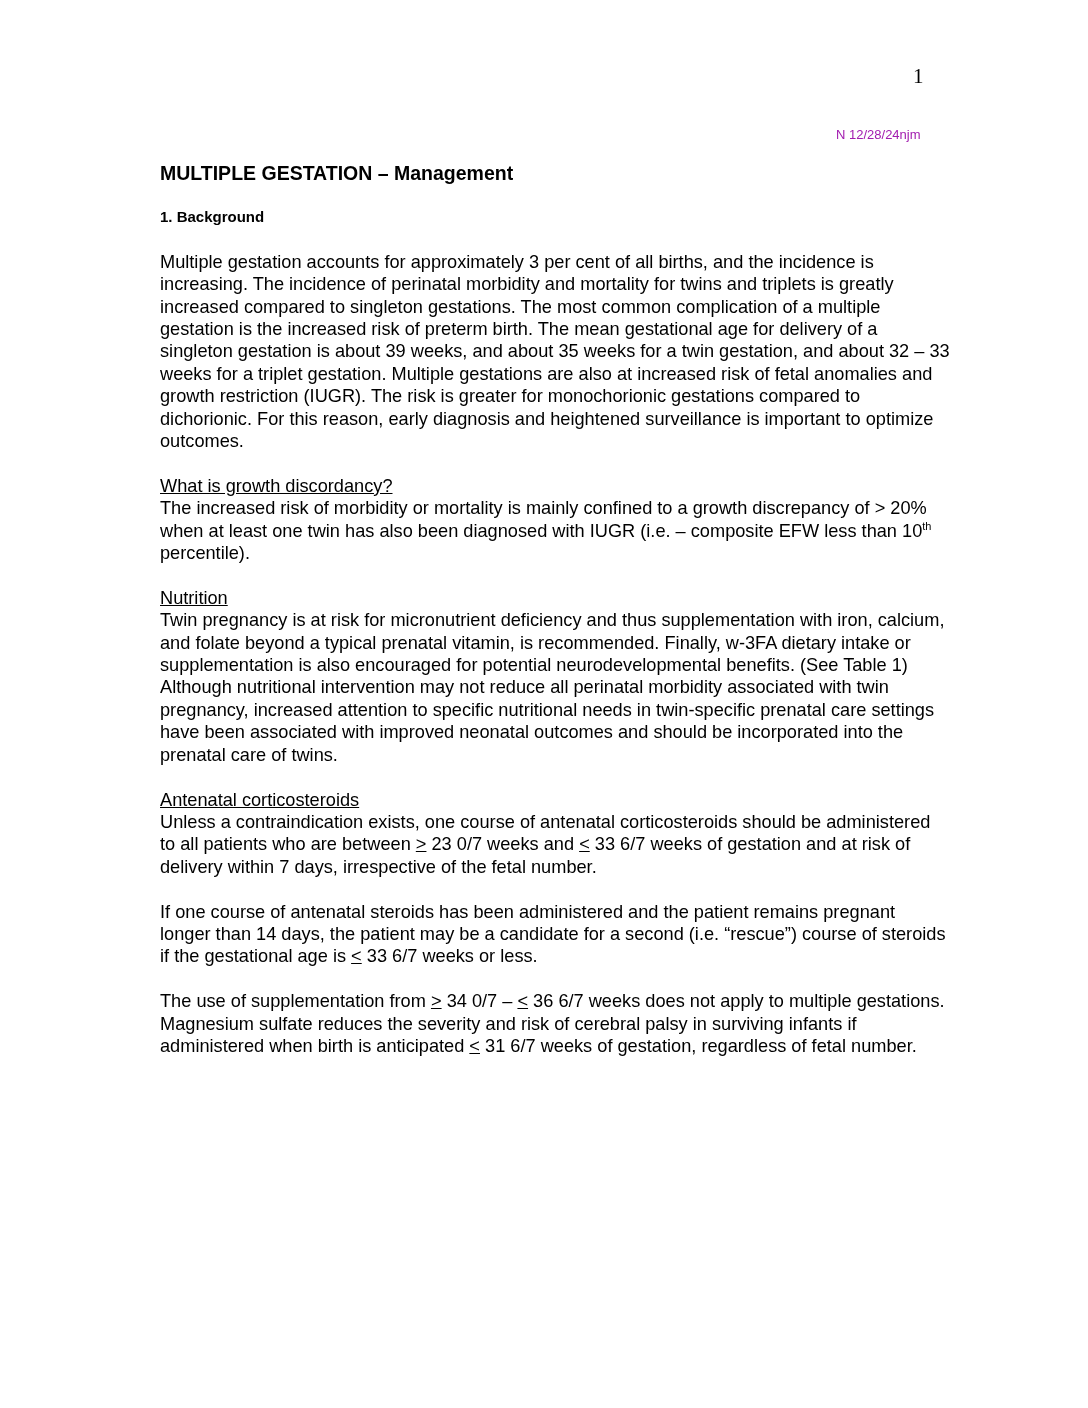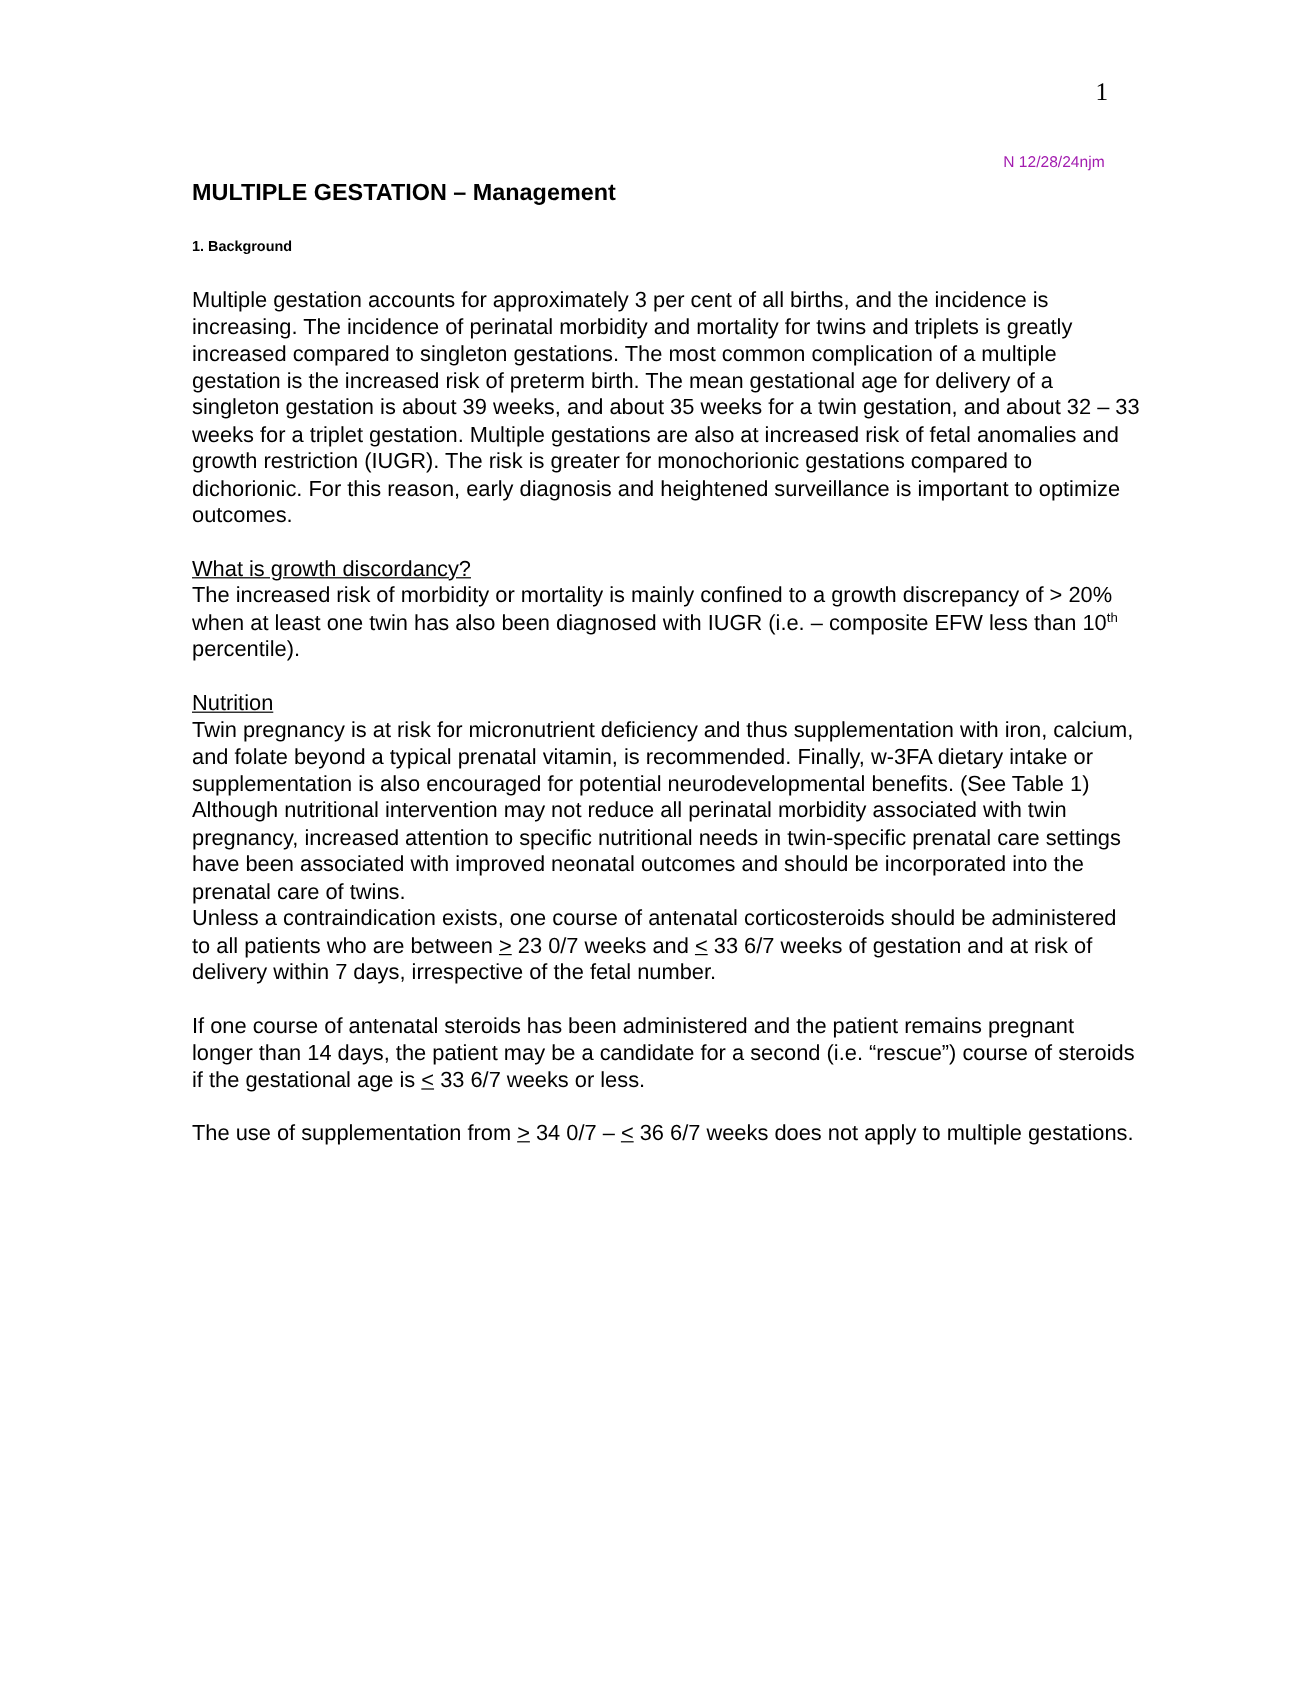--- a/index.html
+++ b/index.html
@@ -33,7 +33,7 @@
     }
     .content {
       position: absolute;
-      top: 148px;
+      top: 160px;
       left: 160px;
       width: 790px;
       font-size: 18.2px;

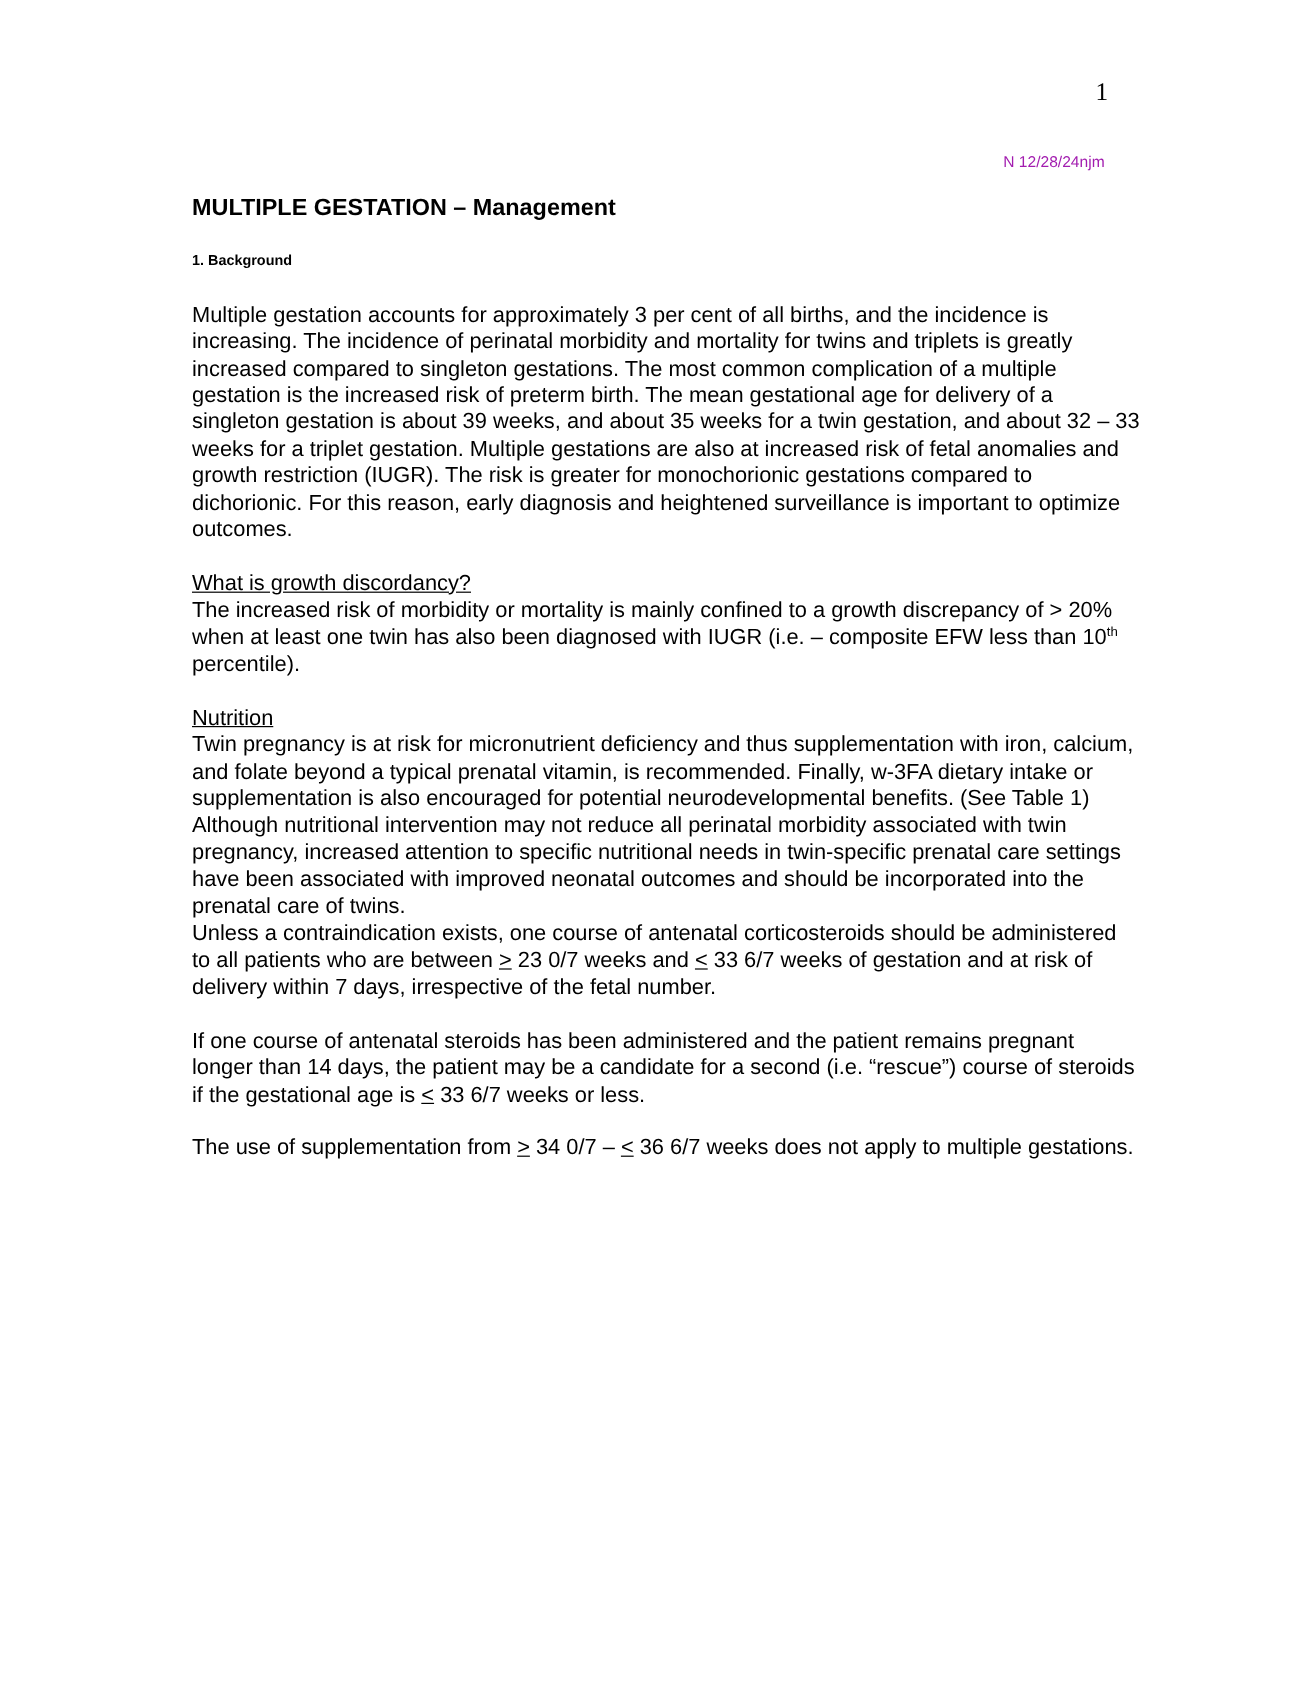--- a/index.html
+++ b/index.html
@@ -47,7 +47,7 @@
     }
     .section-heading {
       font-weight: bold;
-      font-size: 12px;
+      font-size: 15px;
       line-height: 22.4px;
       margin: 20px 0 0 0;
     }

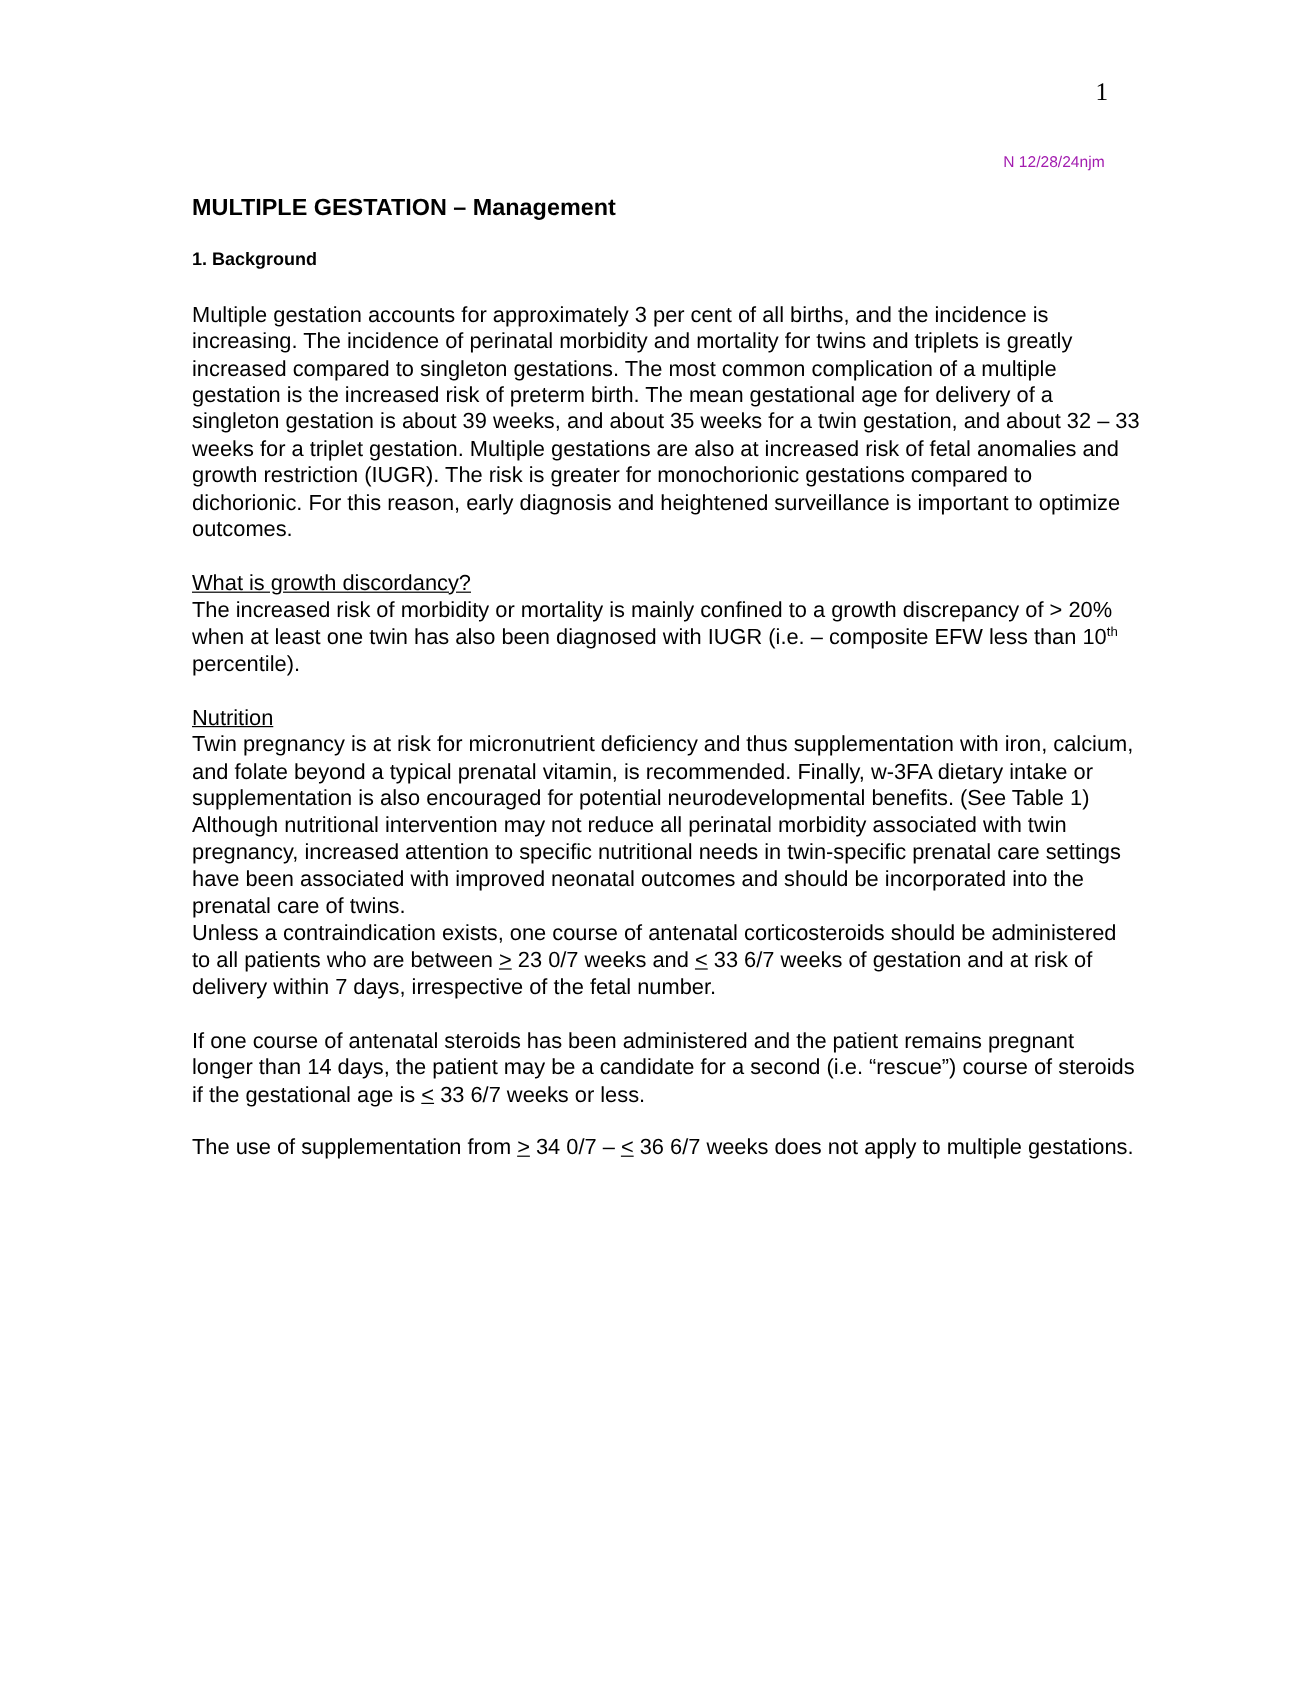--- a/index.html
+++ b/index.html
@@ -94,6 +94,7 @@
   <p class="subhead">Nutrition</p>
   <p>Twin pregnancy is at risk for micronutrient deficiency and thus supplementation with iron, calcium, and folate beyond a typical prenatal vitamin, is recommended. Finally, w-3FA dietary intake or supplementation is also encouraged for potential neurodevelopmental benefits. (See Table 1) Although nutritional intervention may not reduce all perinatal morbidity associated with twin pregnancy, increased attention to specific nutritional needs in twin-specific prenatal care settings have been associated with improved neonatal outcomes and should be incorporated into the prenatal care of twins.</p>
 
+  <p class="subhead">Antenatal corticosteroids</p>
   <p><span>Unless a contraindication exists, one course of antenatal corticosteroids should be administered to all patients who are between </span><span class="sym">&gt;</span><span> 23 0/7 weeks and </span><span class="sym">&lt;</span><span> 33 6/7 weeks of gestation and at risk of delivery within 7 days, irrespective of the fetal number.</span></p>
 
   <p class="para"><span>If one course of antenatal steroids has been administered and the patient remains pregnant longer than 14 days, the patient may be a candidate for a second (i.e. “rescue”) course of steroids if the gestational age is </span><span class="sym">&lt;</span><span> 33 6/7 weeks or less.</span></p>

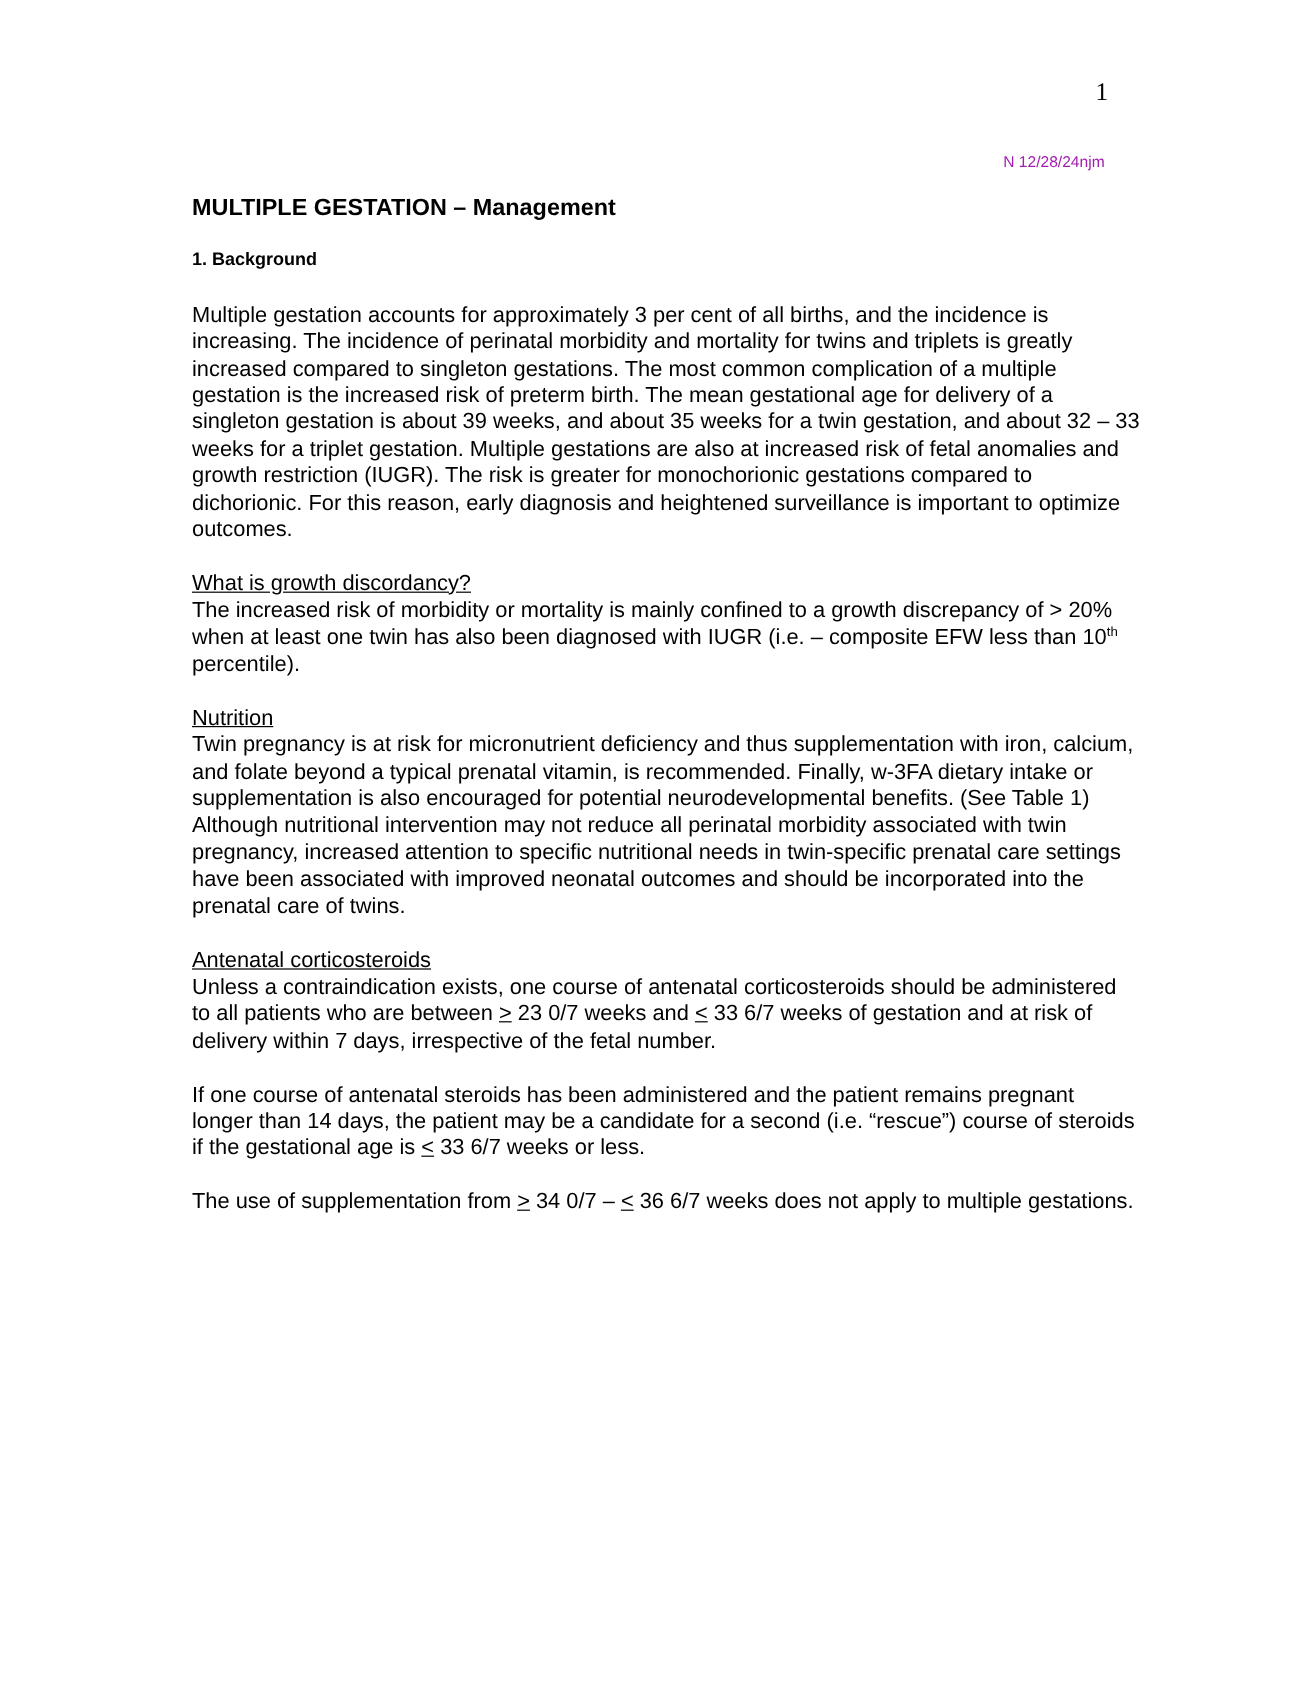--- a/index.html
+++ b/index.html
@@ -101,6 +101,7 @@
 
   <p class="para"><span>The use of supplementation from </span><span class="sym">&gt;</span><span> 34 0/7 – </span><span class="sym">&lt;</span><span> 36 6/7 weeks does not apply to multiple gestations.</span></p>
 
+  <p><span>Magnesium sulfate reduces the severity and risk of cerebral palsy in surviving infants if administered when birth is anticipated </span><span class="sym">&lt;</span><span> 31 6/7 weeks of gestation, regardless of fetal number.</span></p>
 </div>
 
 </body></html>

